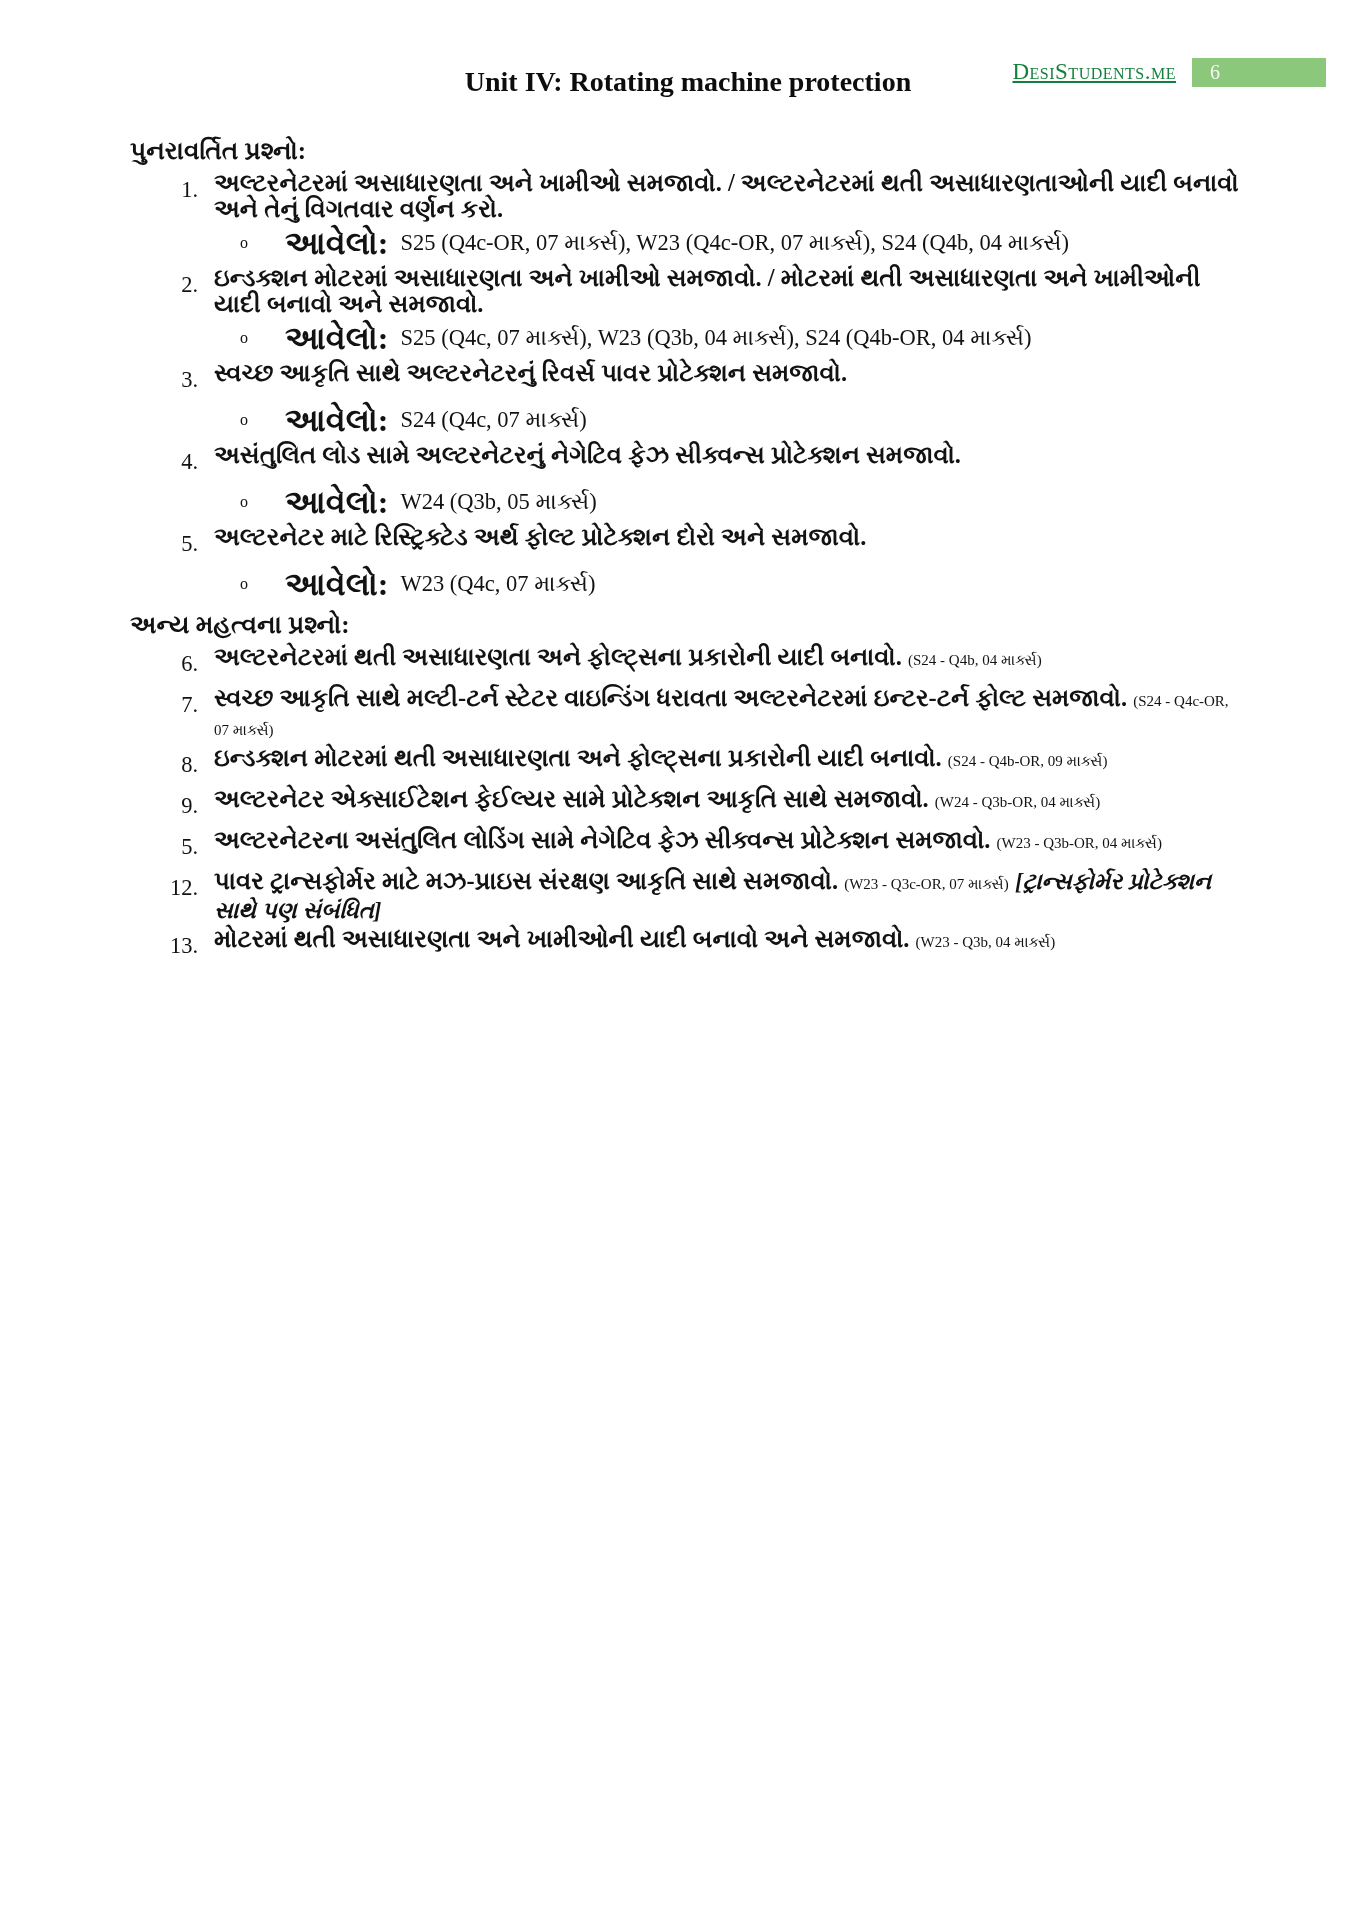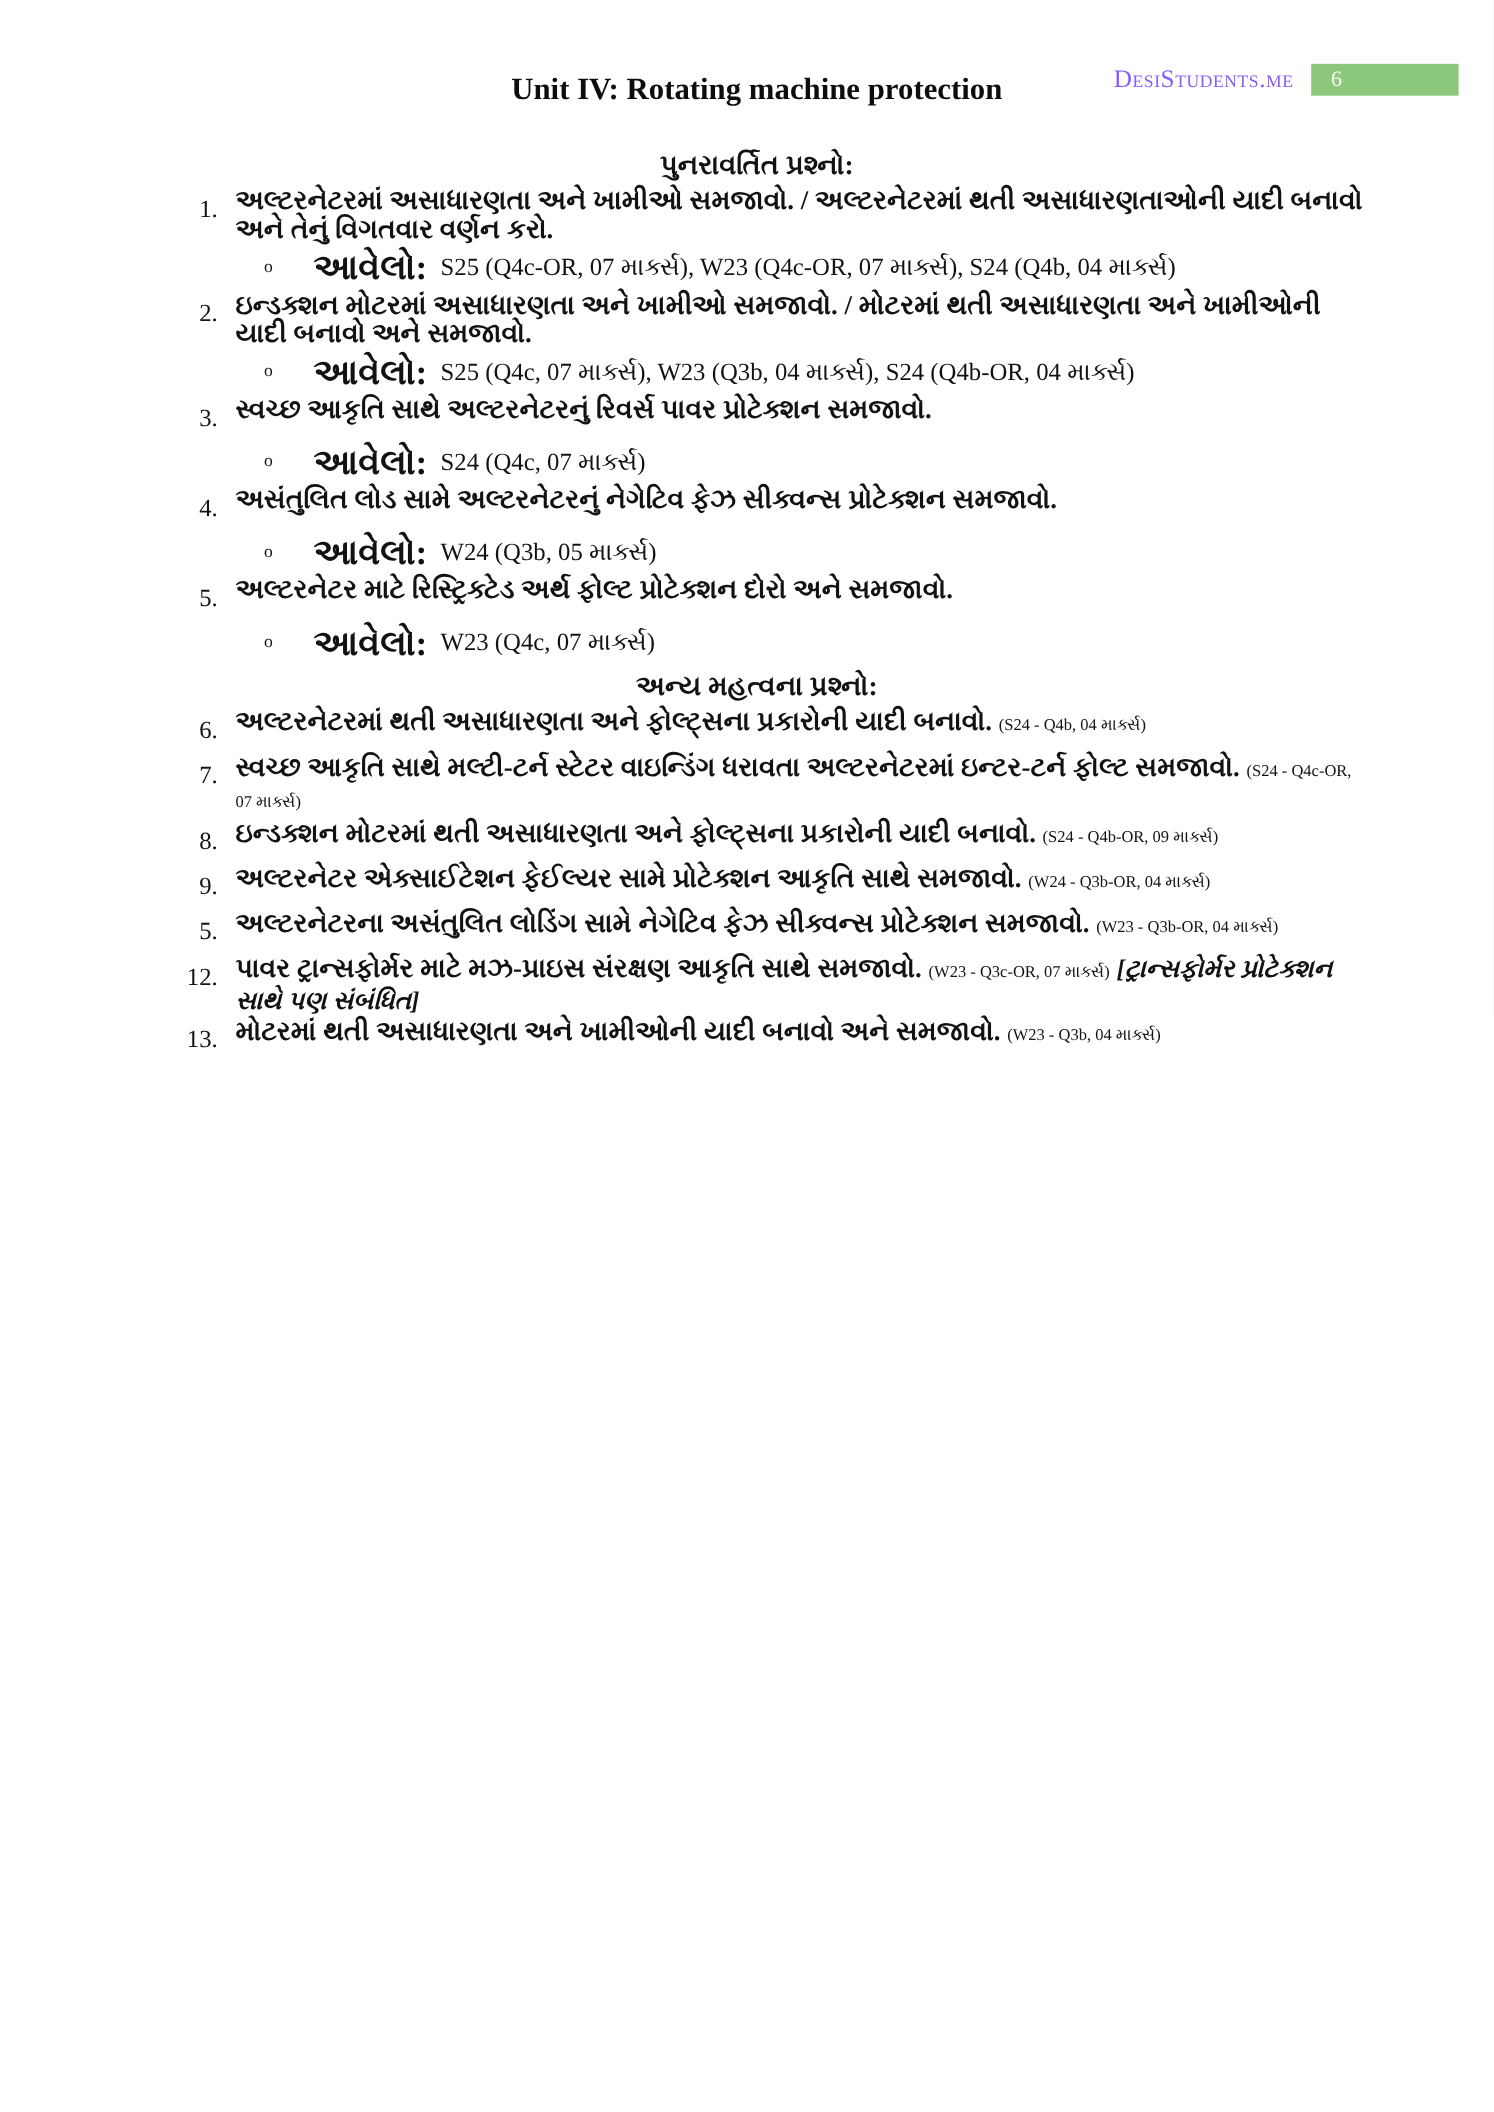--- a/index.html
+++ b/index.html
@@ -15,7 +15,7 @@
     display:flex;justify-content:flex-end;align-items:center;gap:16px;
   }
   .site-name{
-    font-variant:small-caps;font-size:23px;letter-spacing:.5px;color:#8b5cf6;
+    font-variant:small-caps;font-size:23px;letter-spacing:.5px;color:#15803d;text-decoration:underline;
   }
   .page-badge{
     width:134px;height:29px;background:#8cc87c;

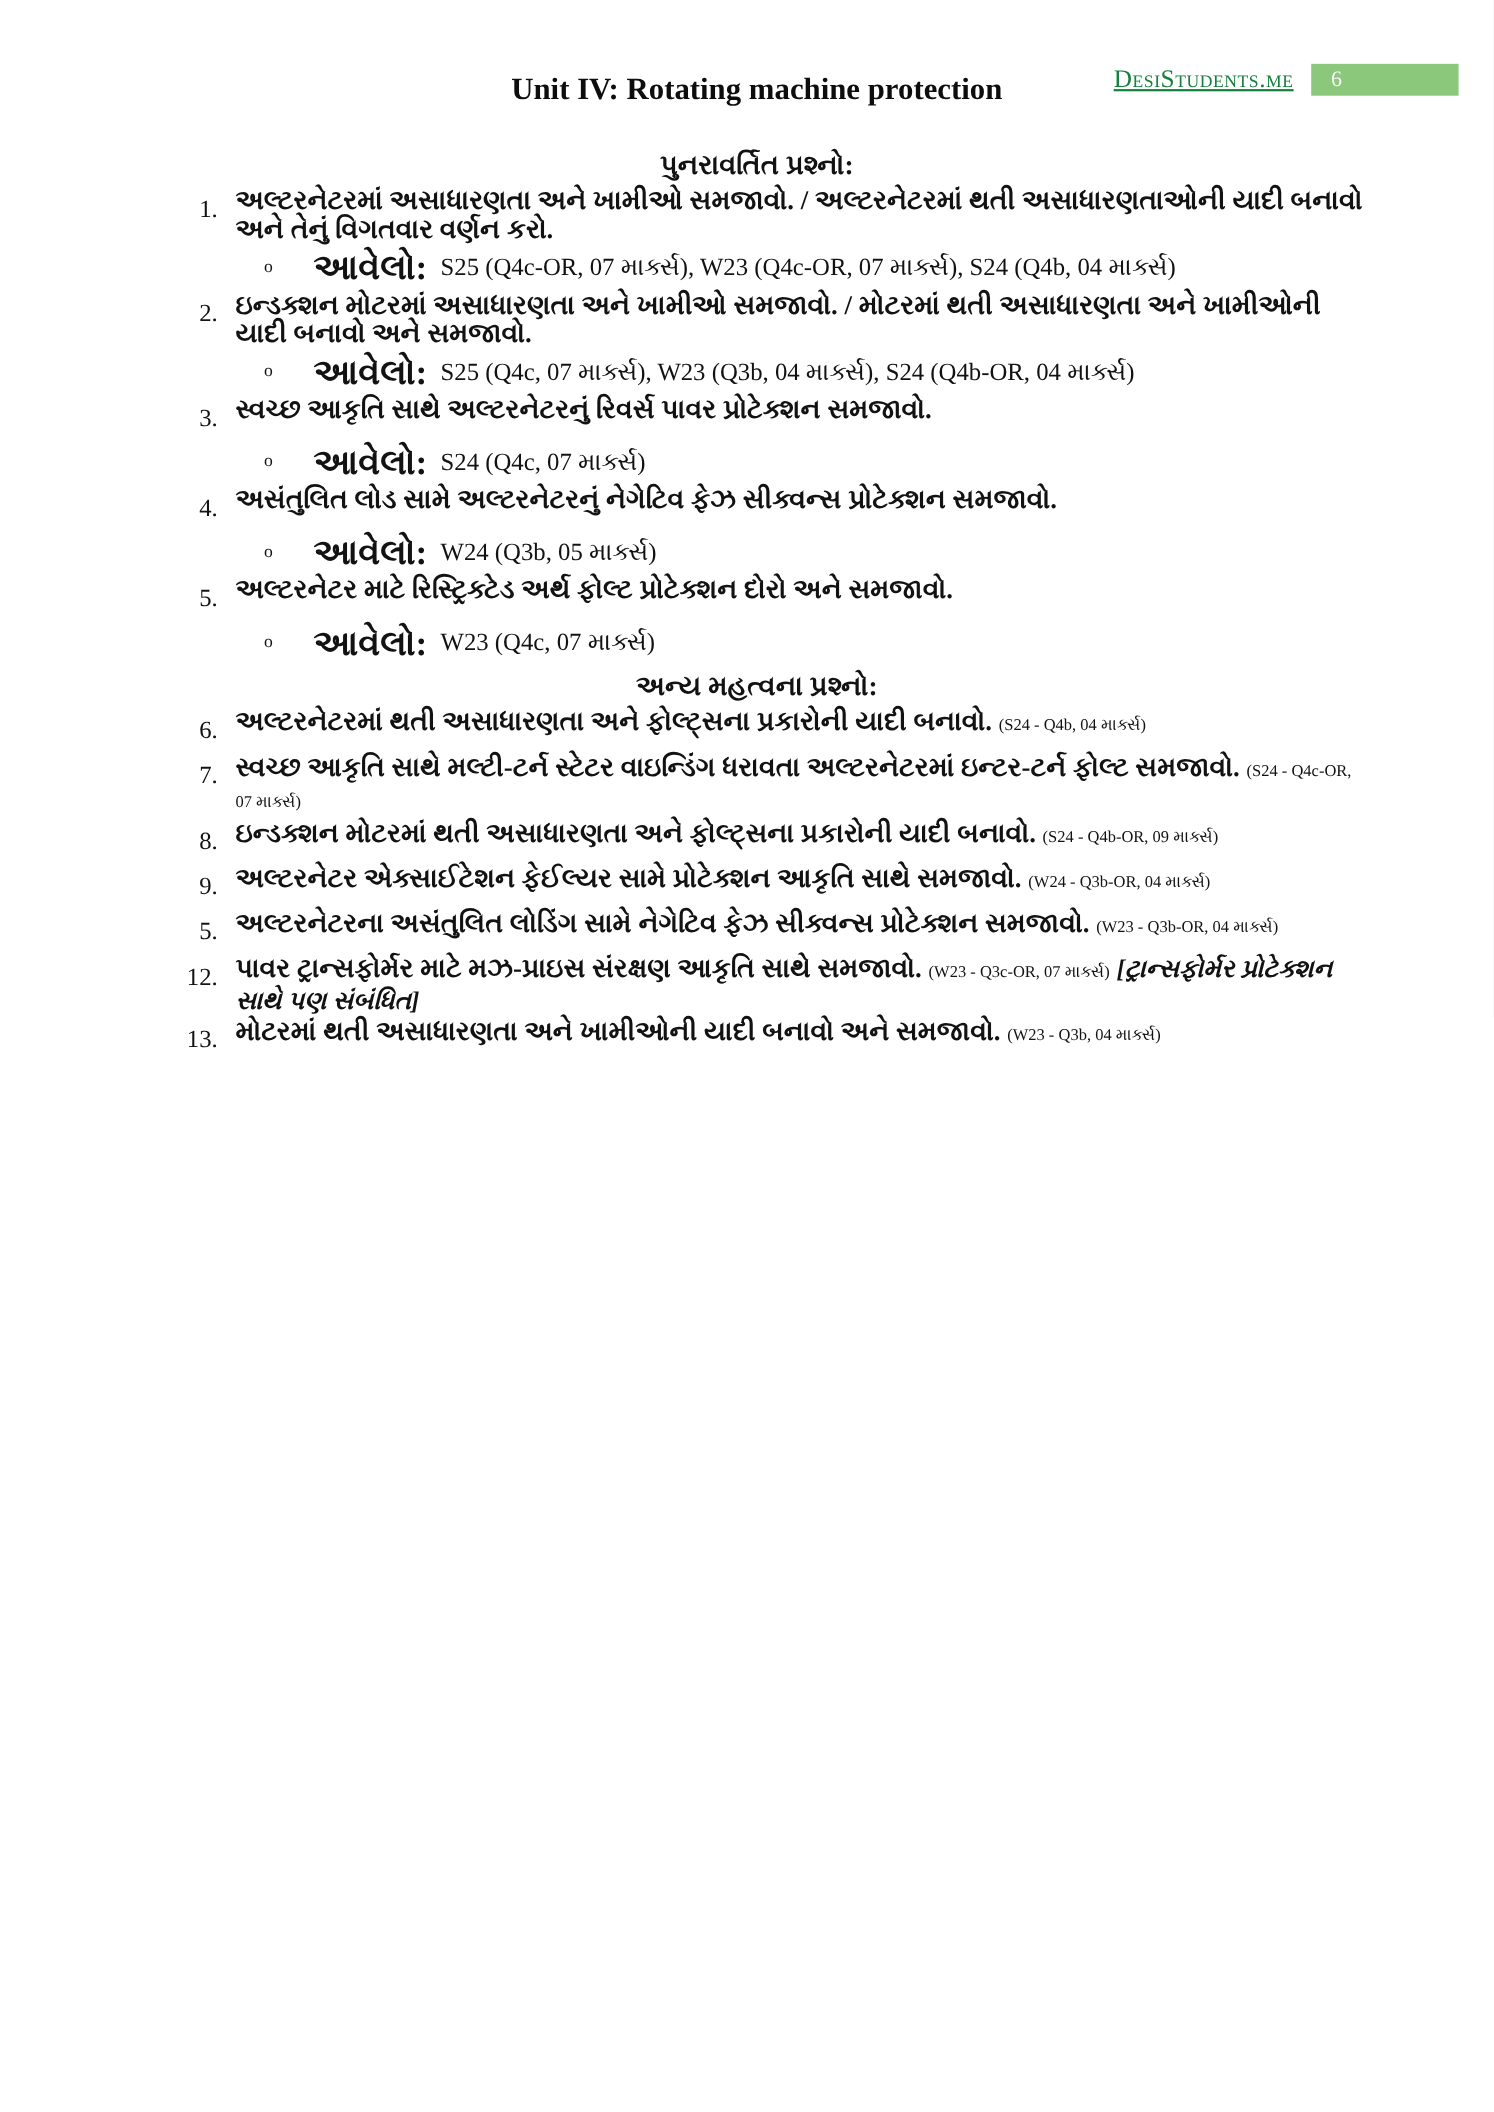--- a/index.html
+++ b/index.html
@@ -29,7 +29,7 @@
     margin:0 0 34px 0;
   }
   .section-heading{
-    font-weight:700;font-size:25px;line-height:38px;margin:0;text-align:center;
+    font-weight:700;font-size:25px;line-height:38px;margin:0;
   }
   .item{display:flex;margin:0 0 2px 20px;}
   .item-num{

